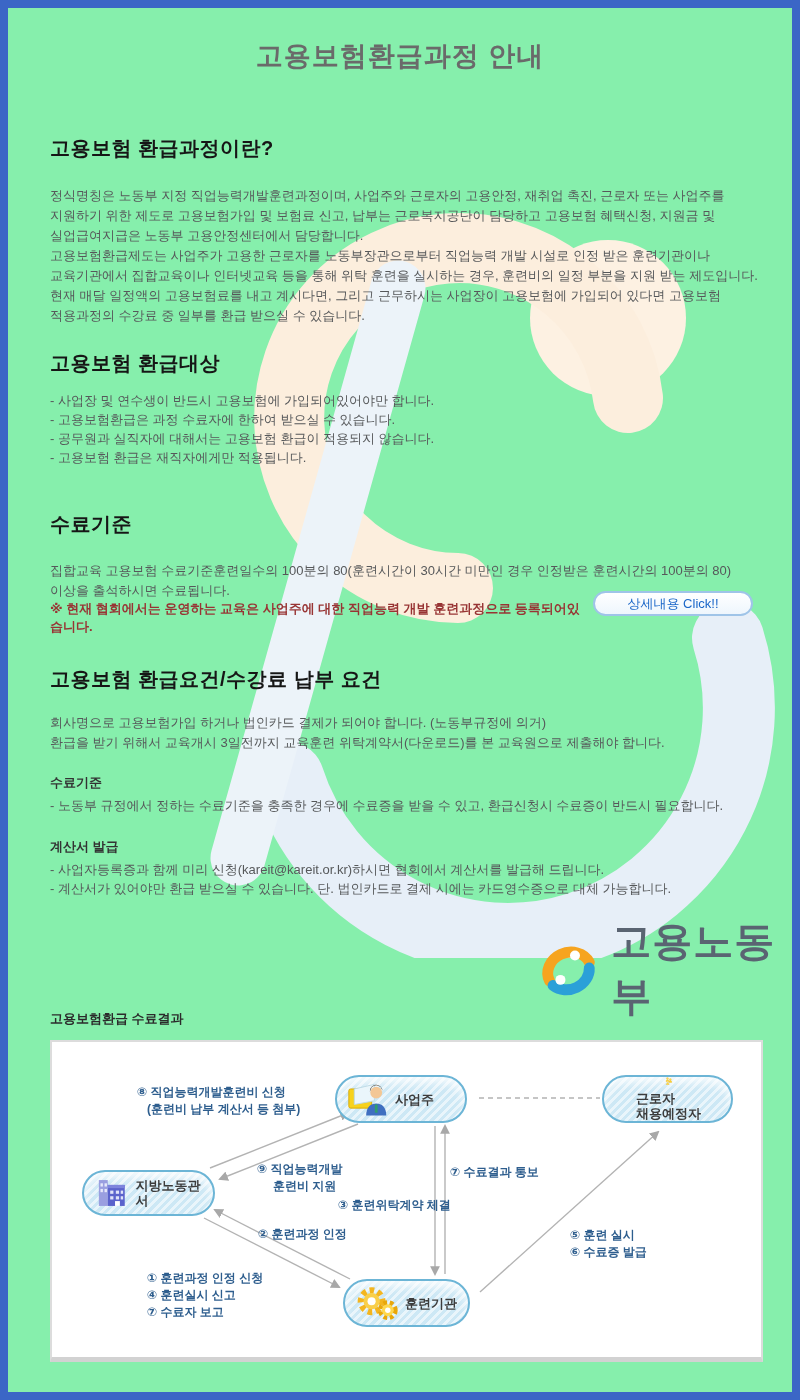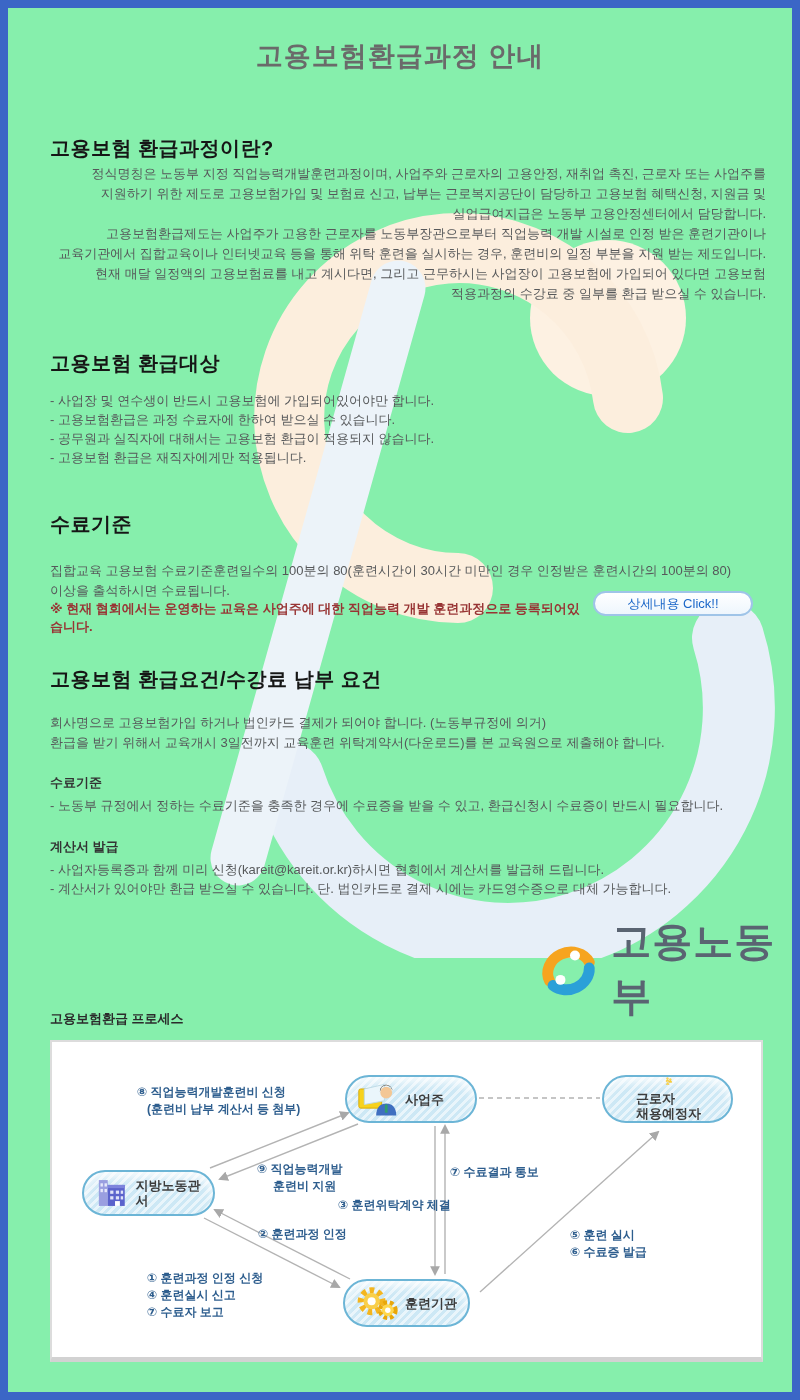--- a/index.html
+++ b/index.html
@@ -45,7 +45,7 @@
   <div class="abs page-title">고용보험환급과정 안내</div>
 
   <div class="abs h1" style="top:127px;">고용보험 환급과정이란?</div>
-  <div class="abs body-text" style="top:156px;text-align:right;">
+  <div class="abs body-text" style="top:178px;">
     <div>정식명칭은 노동부 지정 직업능력개발훈련과정이며, 사업주와 근로자의 고용안정, 재취업 촉진, 근로자 또는 사업주를 지원하기 위한 제도로 고용보험가입 및 보험료 신고, 납부는 근로복지공단이 담당하고 고용보험 혜택신청, 지원금 및 실업급여지급은 노동부 고용안정센터에서 담당합니다.</div>
     <div>고용보험환급제도는 사업주가 고용한 근로자를 노동부장관으로부터 직업능력 개발 시설로 인정 받은 훈련기관이나 교육기관에서 집합교육이나 인터넷교육 등을 통해 위탁 훈련을 실시하는 경우, 훈련비의 일정 부분을 지원 받는 제도입니다. 현재 매달 일정액의 고용보험료를 내고 계시다면, 그리고 근무하시는 사업장이 고용보험에 가입되어 있다면 고용보험 적용과정의 수강료 중 일부를 환급 받으실 수 있습니다.</div>
   </div>

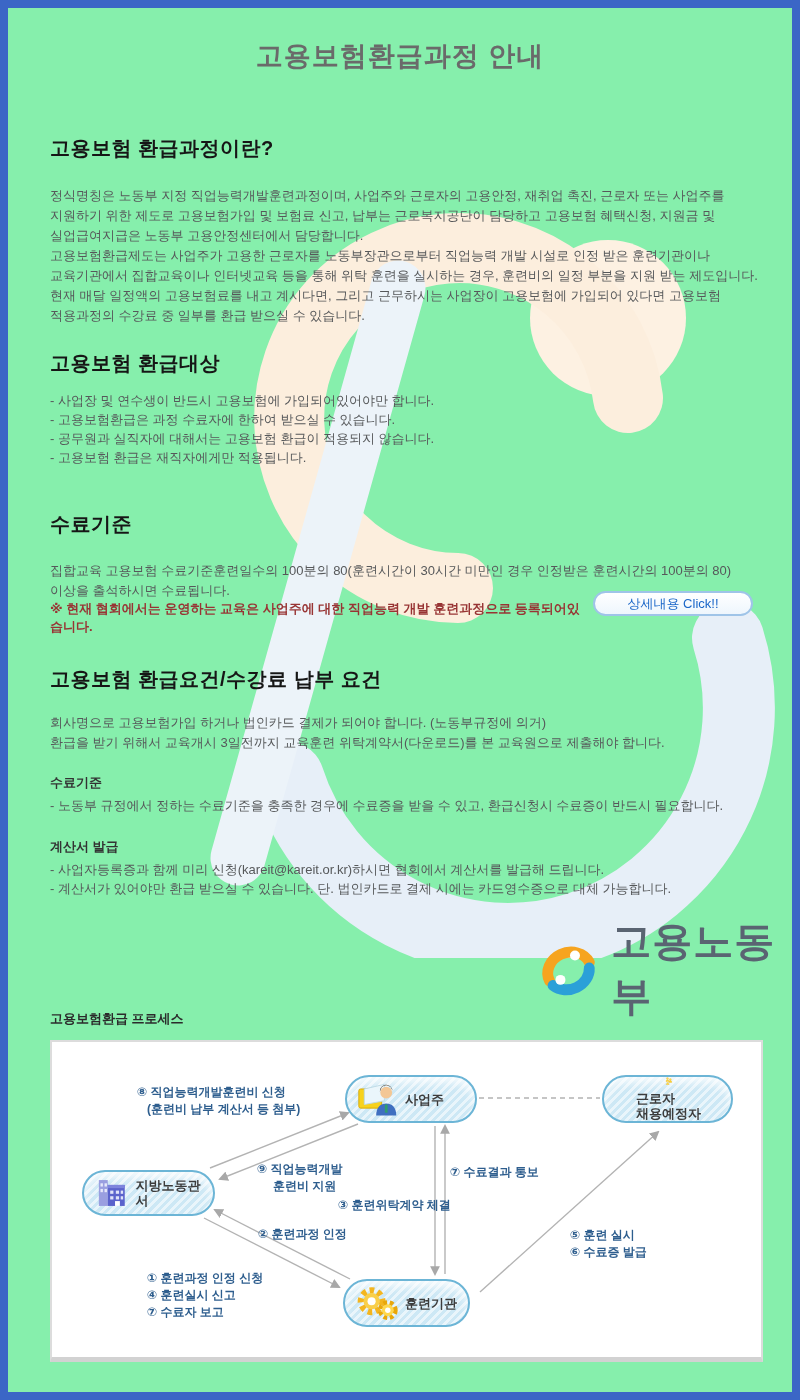--- a/index.html
+++ b/index.html
@@ -88,7 +88,7 @@
     <span class="moel-text">고용노동부</span>
   </div>
 
-  <div class="abs proc-title">고용보험환급 프로세스</div>
+  <div class="abs proc-title">고용보험환급 수료결과</div>
   <div class="abs proc-box">
     <div class="inner">
 

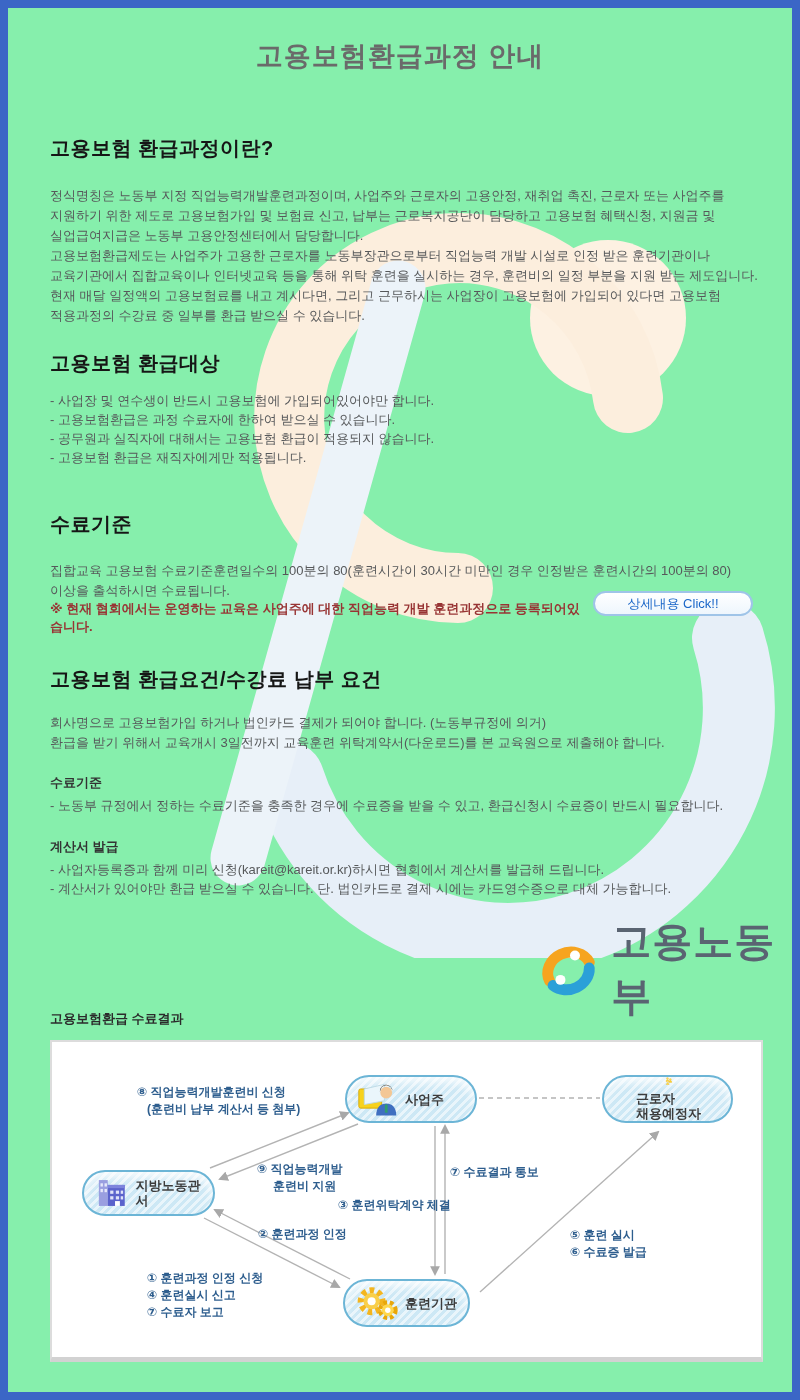--- a/index.html
+++ b/index.html
@@ -113,7 +113,7 @@
         <path d="M298 237 L163 168" stroke="#b3b3b3" stroke-width="1.4" marker-end="url(#ah)"></path>
       </svg>
 
-      <div class="node" style="left:293px; top:33px; width:132px; height:48px;">
+      <div class="node" style="left:283px; top:33px; width:132px; height:48px;">
         <svg width="42" height="38" viewBox="0 0 46 40">
           <rect x="2" y="9" width="25" height="21" rx="2" fill="#f7d21c" stroke="#d8a800"></rect>
           <polygon points="8,9 30,4 30,22 8,26" fill="#eaf6fb" stroke="#bcd8e4"></polygon>

